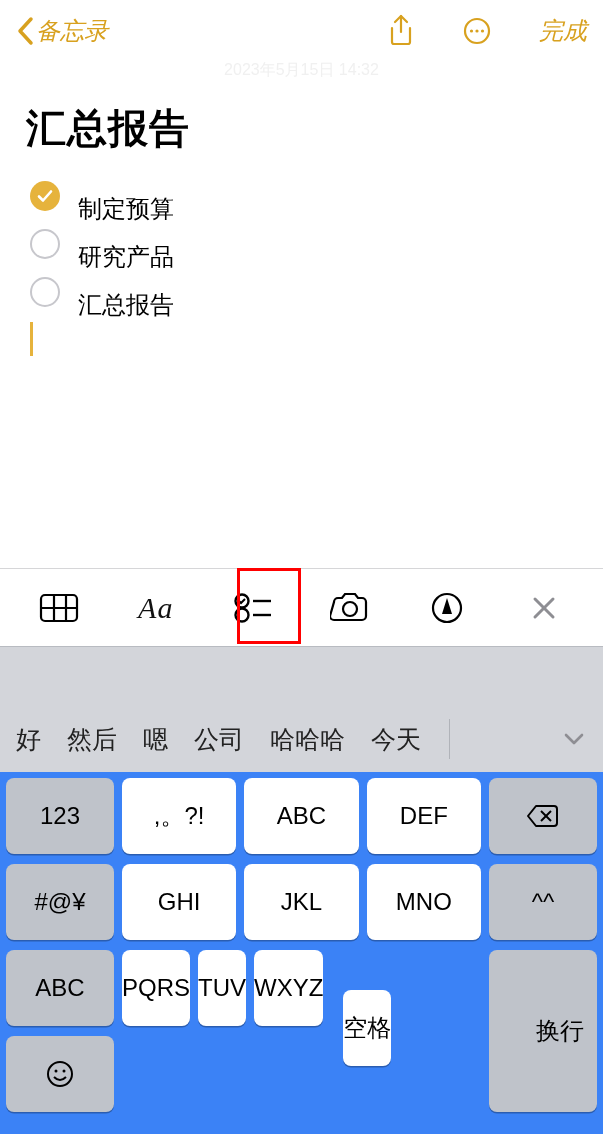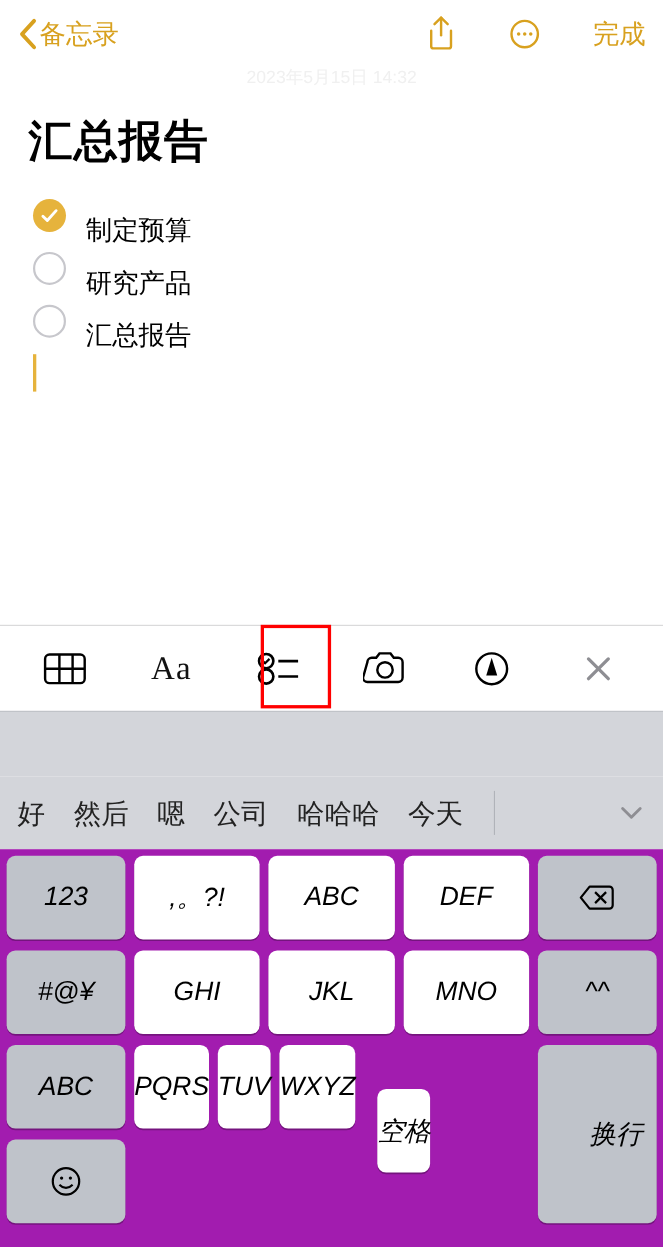--- a/index.html
+++ b/index.html
@@ -7,7 +7,7 @@
     .app { display: flex; flex-direction: column; width: 100%; height: 100%; }
 
     
-    .nav { height: 62px; display: flex; align-items: center; justify-content: space-between; padding: 12px 16px; }
+    .nav { height: 62px; display: flex; align-items: center; justify-content: space-between; padding: 12px 16px; font-style: italic; }
     .nav-left { display: flex; align-items: center; gap: 2px; color: #d8a11f; }
     .back-chevron { font-size: 36px; font-weight: 300; line-height: 1; }
     .back-label { font-size: 24px; }

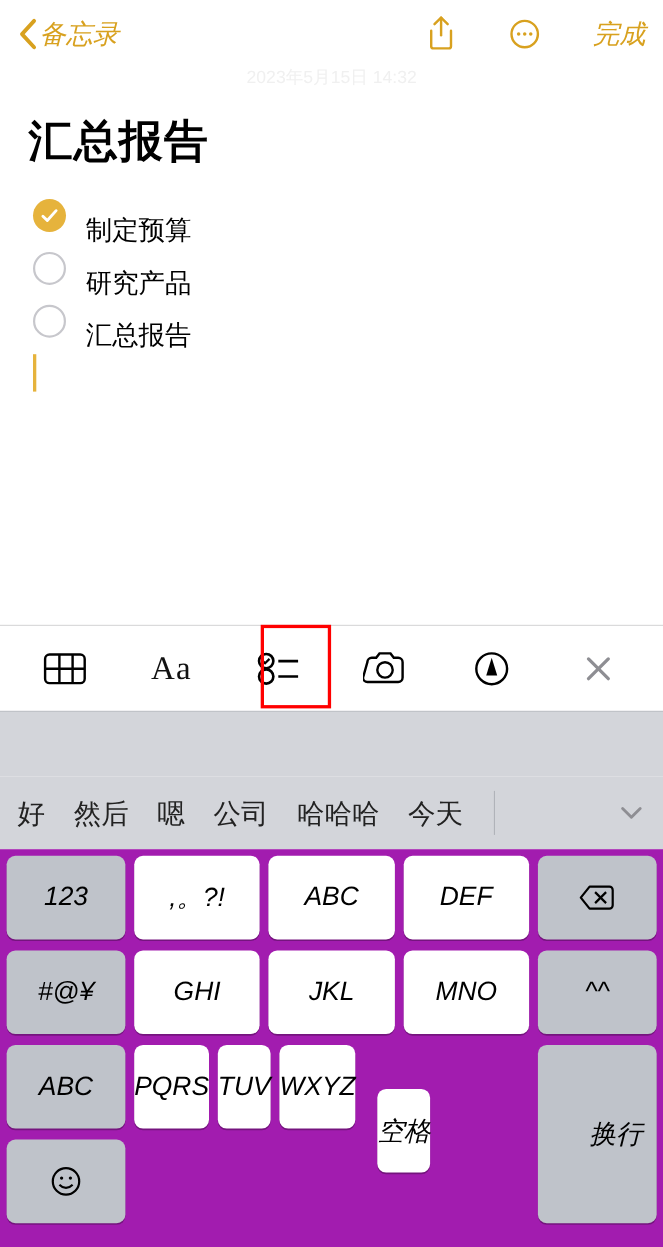--- a/index.html
+++ b/index.html
@@ -31,7 +31,7 @@
     
     .format-bar { height: 78px; background: #fff; border-top: 1px solid #d6d6d8; display: flex; align-items: center; justify-content: space-around; padding: 0 10px; }
     .fmt-btn { width: 64px; height: 50px; display: flex; align-items: center; justify-content: center; color: #111; }
-    .aa-text { font-size: 30px; font-family: Georgia, "Times New Roman", serif; letter-spacing: 1px; }
+    .aa-text { font-size: 30px; font-family: Georgia, "Times New Roman", serif; letter-spacing: 1px; font-style: italic; }
     .close-x { color: #8e8e93; }
     .highlight-box { position: absolute; border: 3px solid #ff0000; width: 64px; height: 76px; pointer-events: none; }
     .format-bar-wrap { position: relative; }

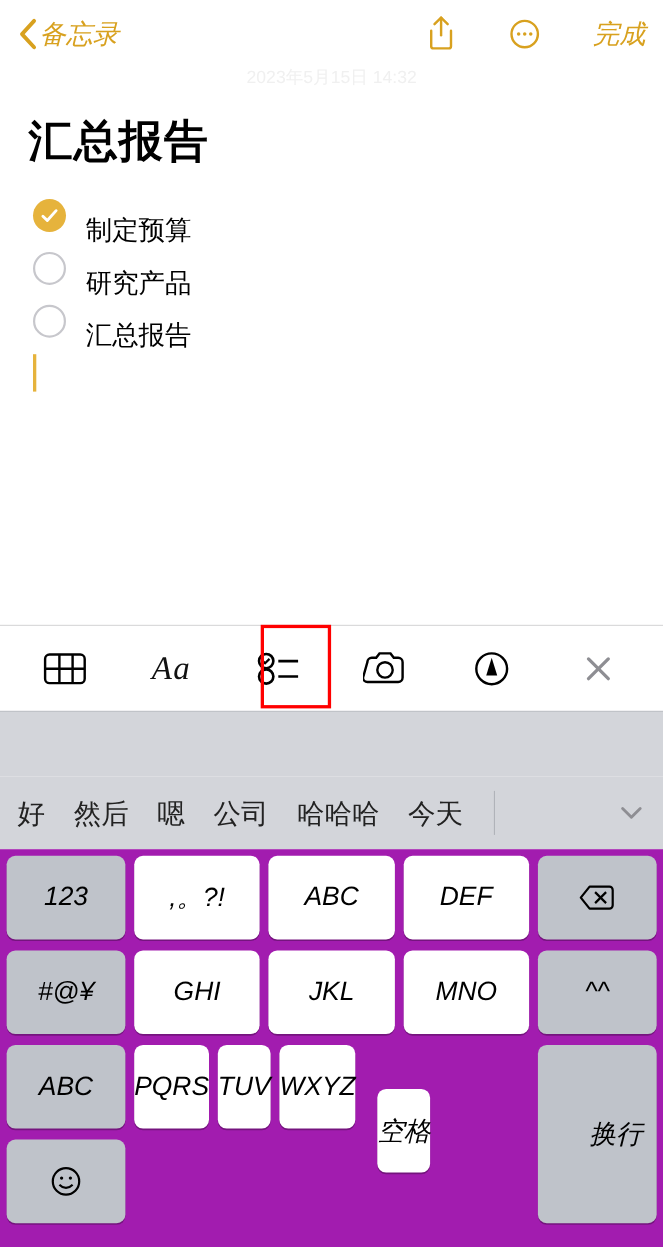--- a/index.html
+++ b/index.html
@@ -44,7 +44,7 @@
     .candidate { flex: 0 0 auto; }
 
     
-    .keyboard { background: #a21caf; padding: 6px 6px 22px 6px; font-style: italic; }
+    .keyboard { background: #3b82f6; padding: 6px 6px 22px 6px; }
     .krow { display: flex; gap: 8px; margin-bottom: 10px; }
     .krow:last-child { margin-bottom: 0; }
     .key { background: #fff; border-radius: 8px; box-shadow: 0 1.5px 0 rgba(0,0,0,0.28); display: flex; align-items: center; justify-content: center; font-size: 24px; color: #000; height: 76px; }

